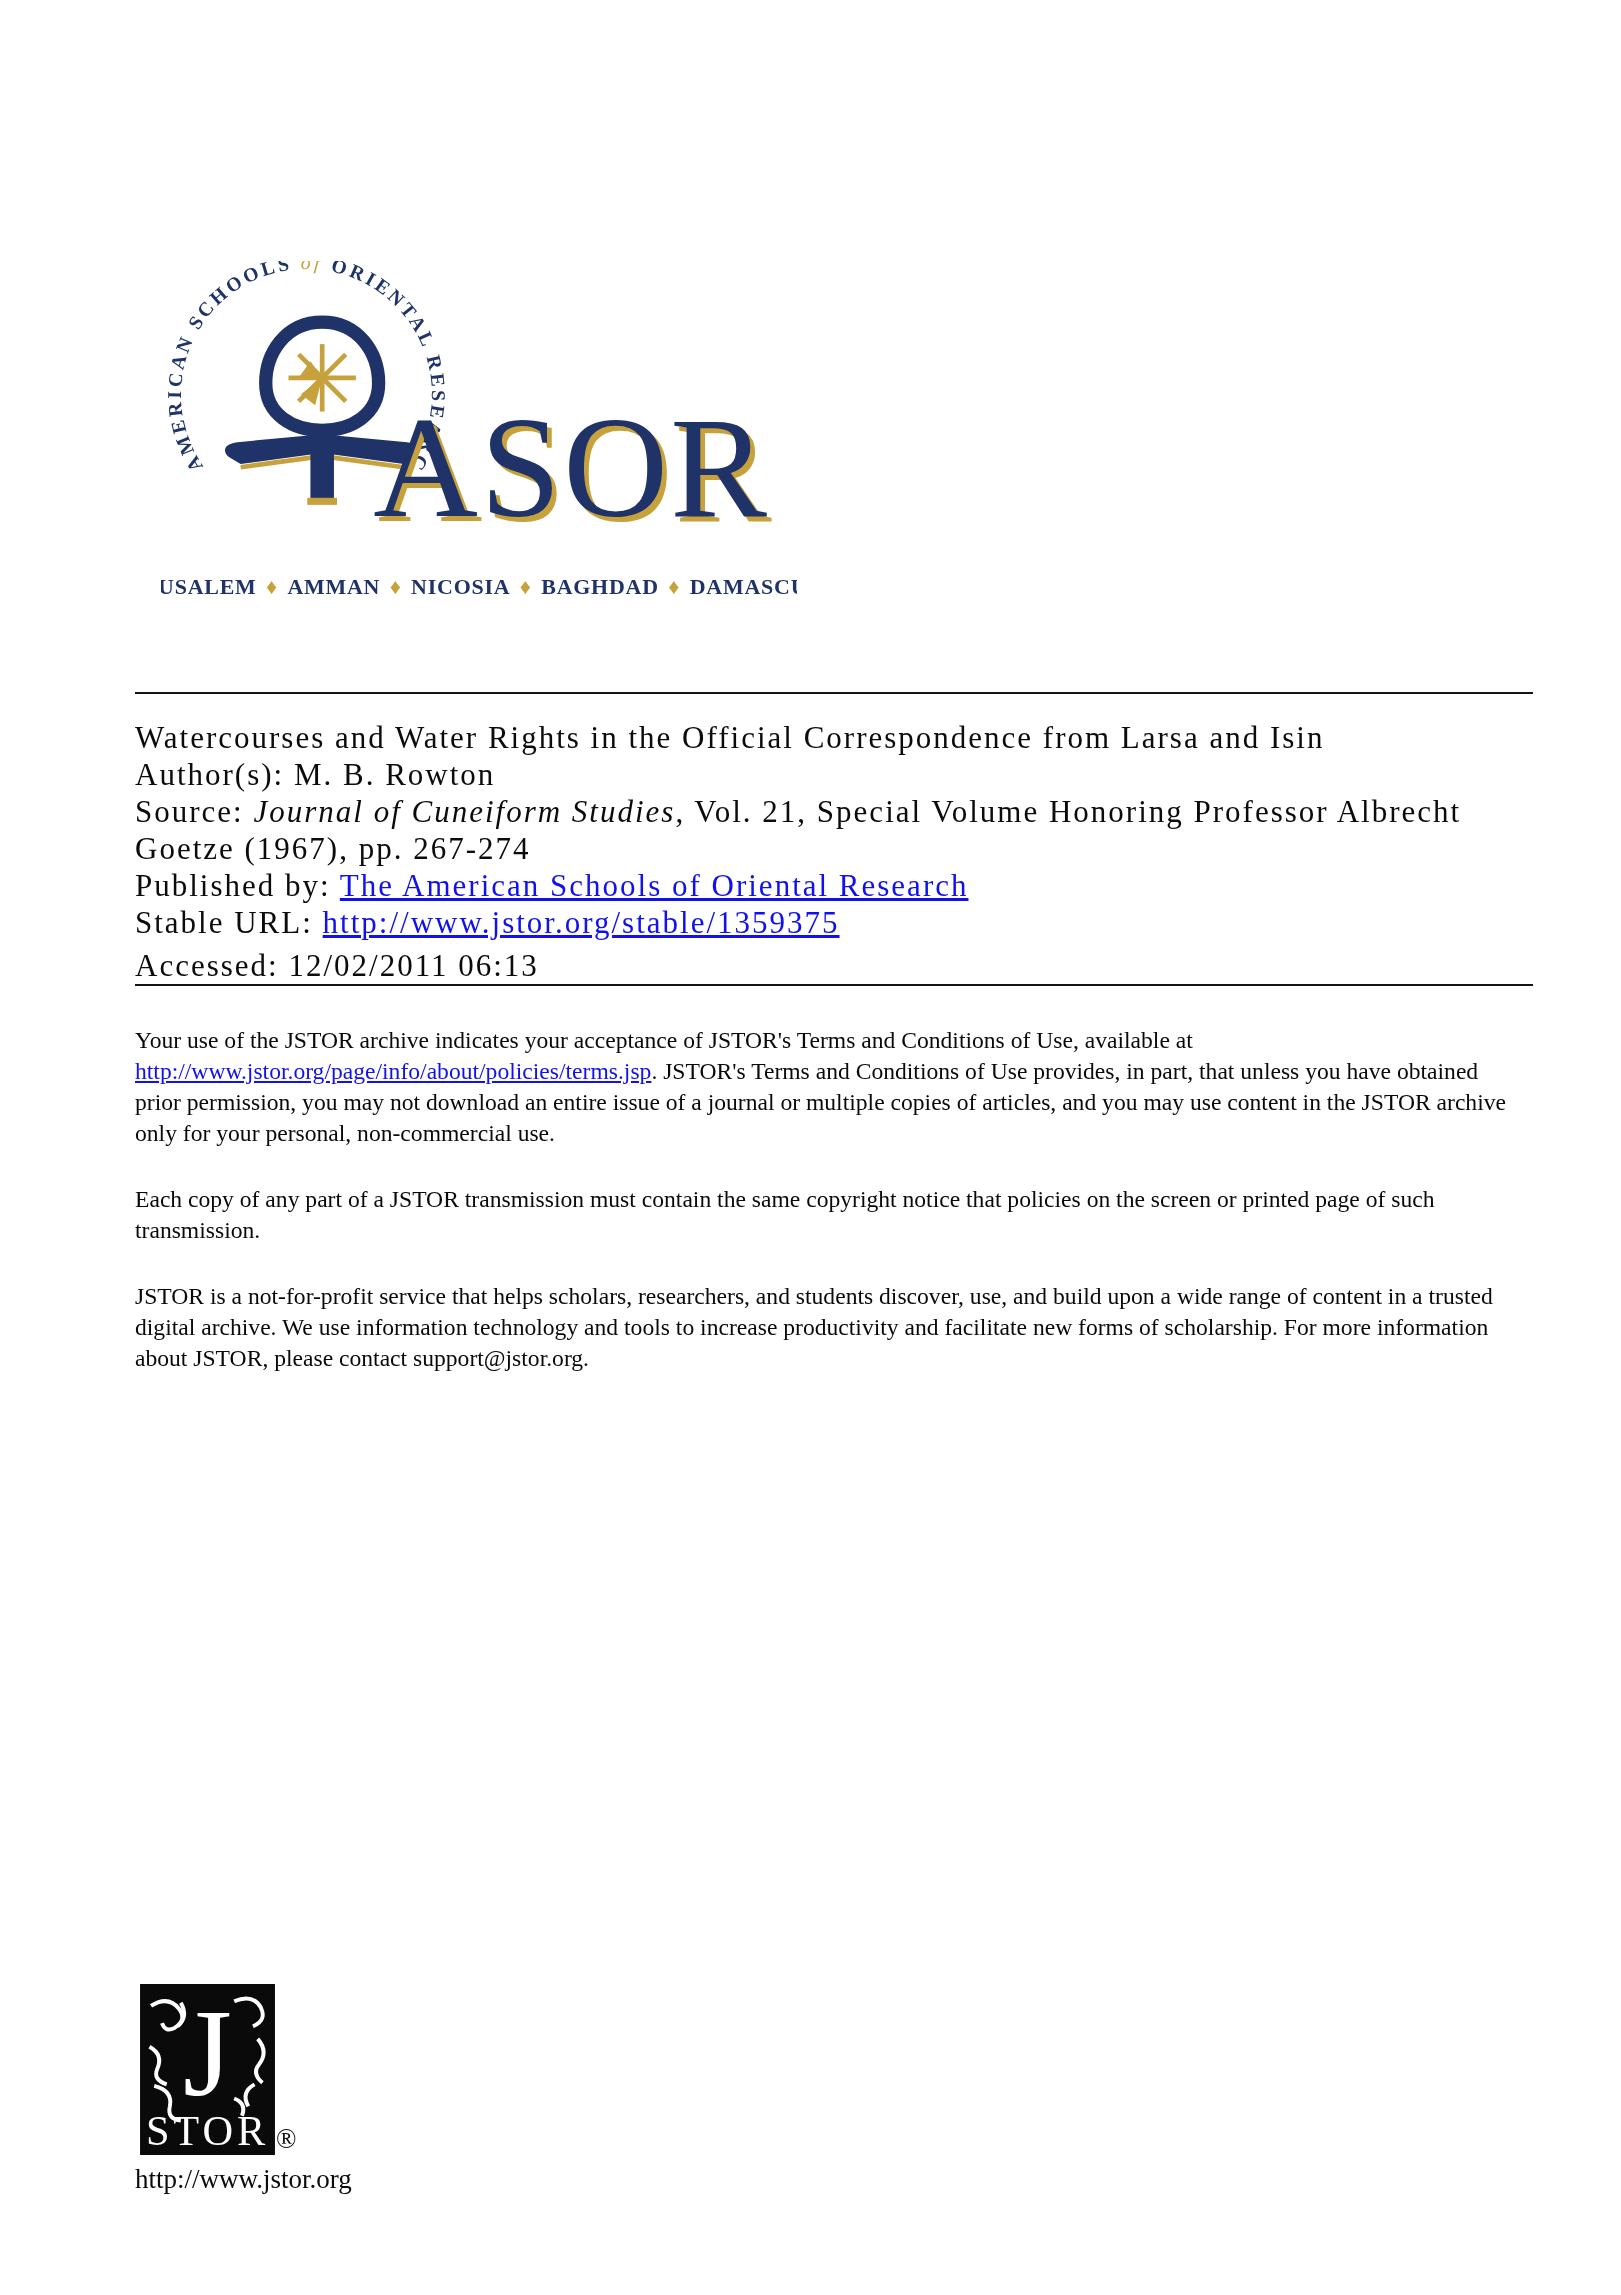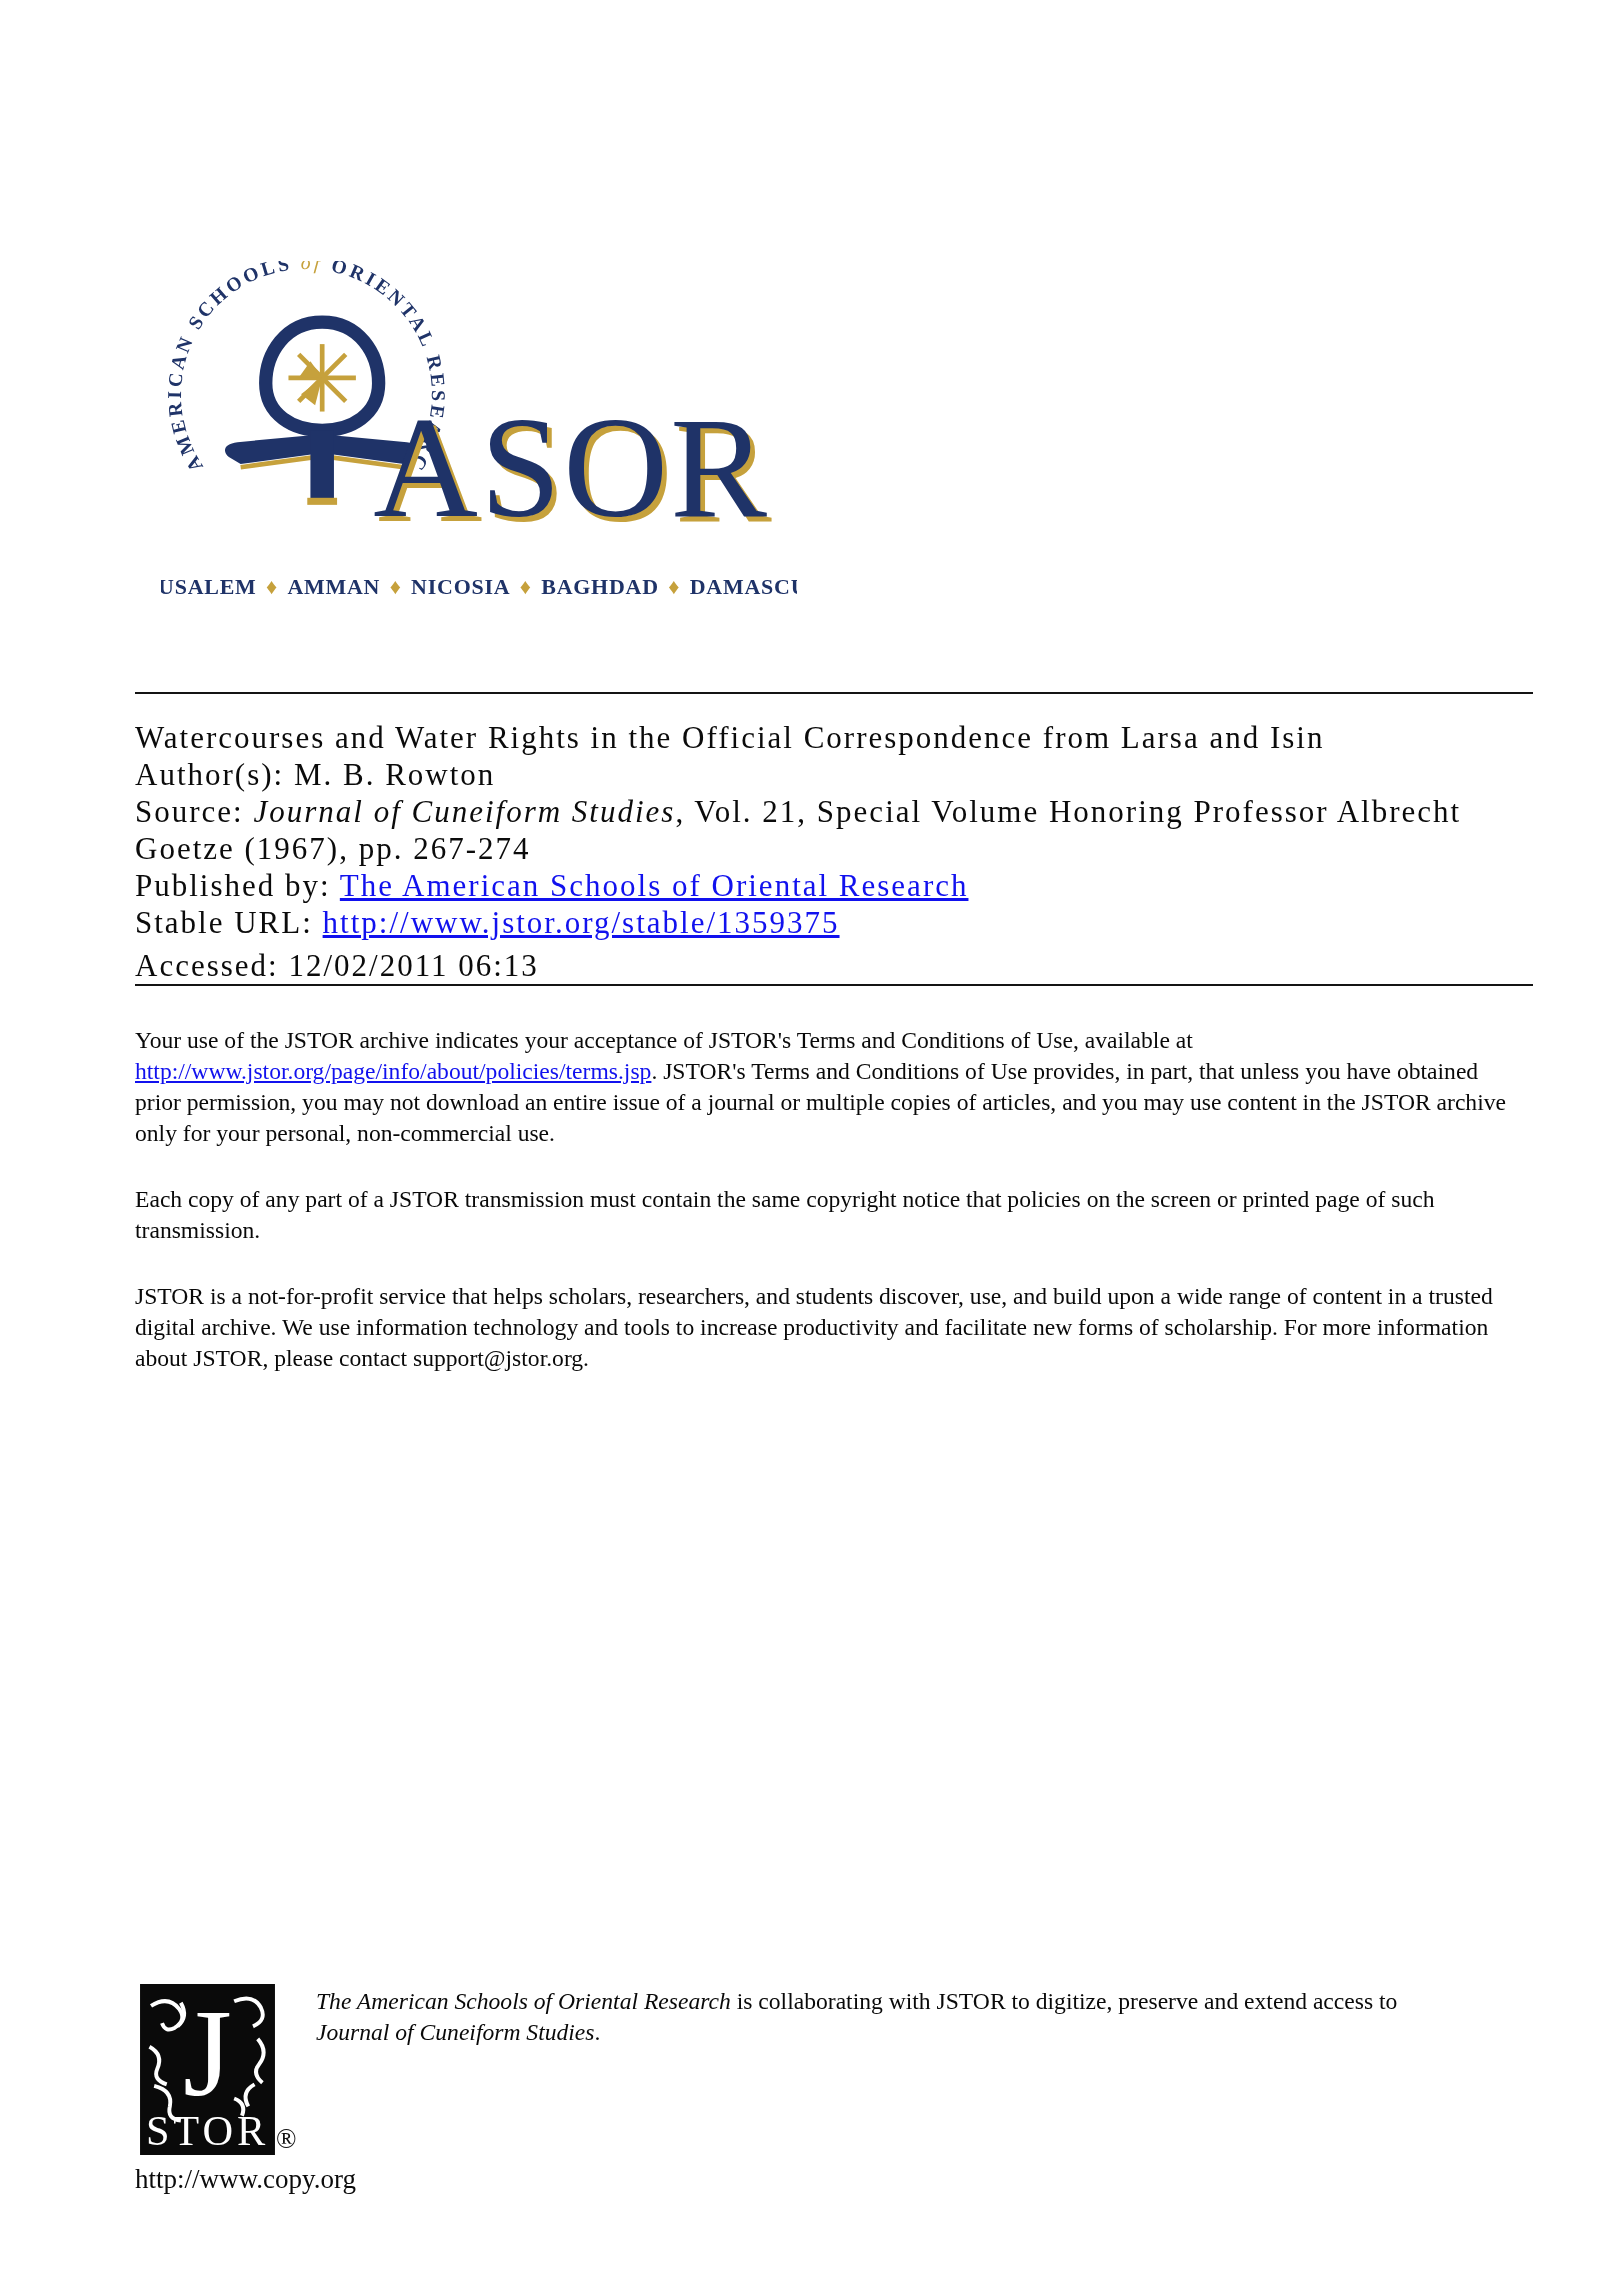--- a/index.html
+++ b/index.html
@@ -99,7 +99,6 @@
     <p>JSTOR is a not-for-profit service that helps scholars, researchers, and students discover, use, and build upon a wide range of content in a trusted digital archive. We use information technology and tools to increase productivity and facilitate new forms of scholarship. For more information about JSTOR, please contact support@jstor.org.</p>
   </div>
 
-  <div class="collab"><span class="it">The American Schools of Oriental Research</span><span> is collaborating with JSTOR to digitize, preserve and extend access to </span><span class="it">Journal of Cuneiform Studies</span><span>.</span></div>
 
   <div class="jstor-logo">
     <svg width="135" height="171" viewBox="0 0 172 218">

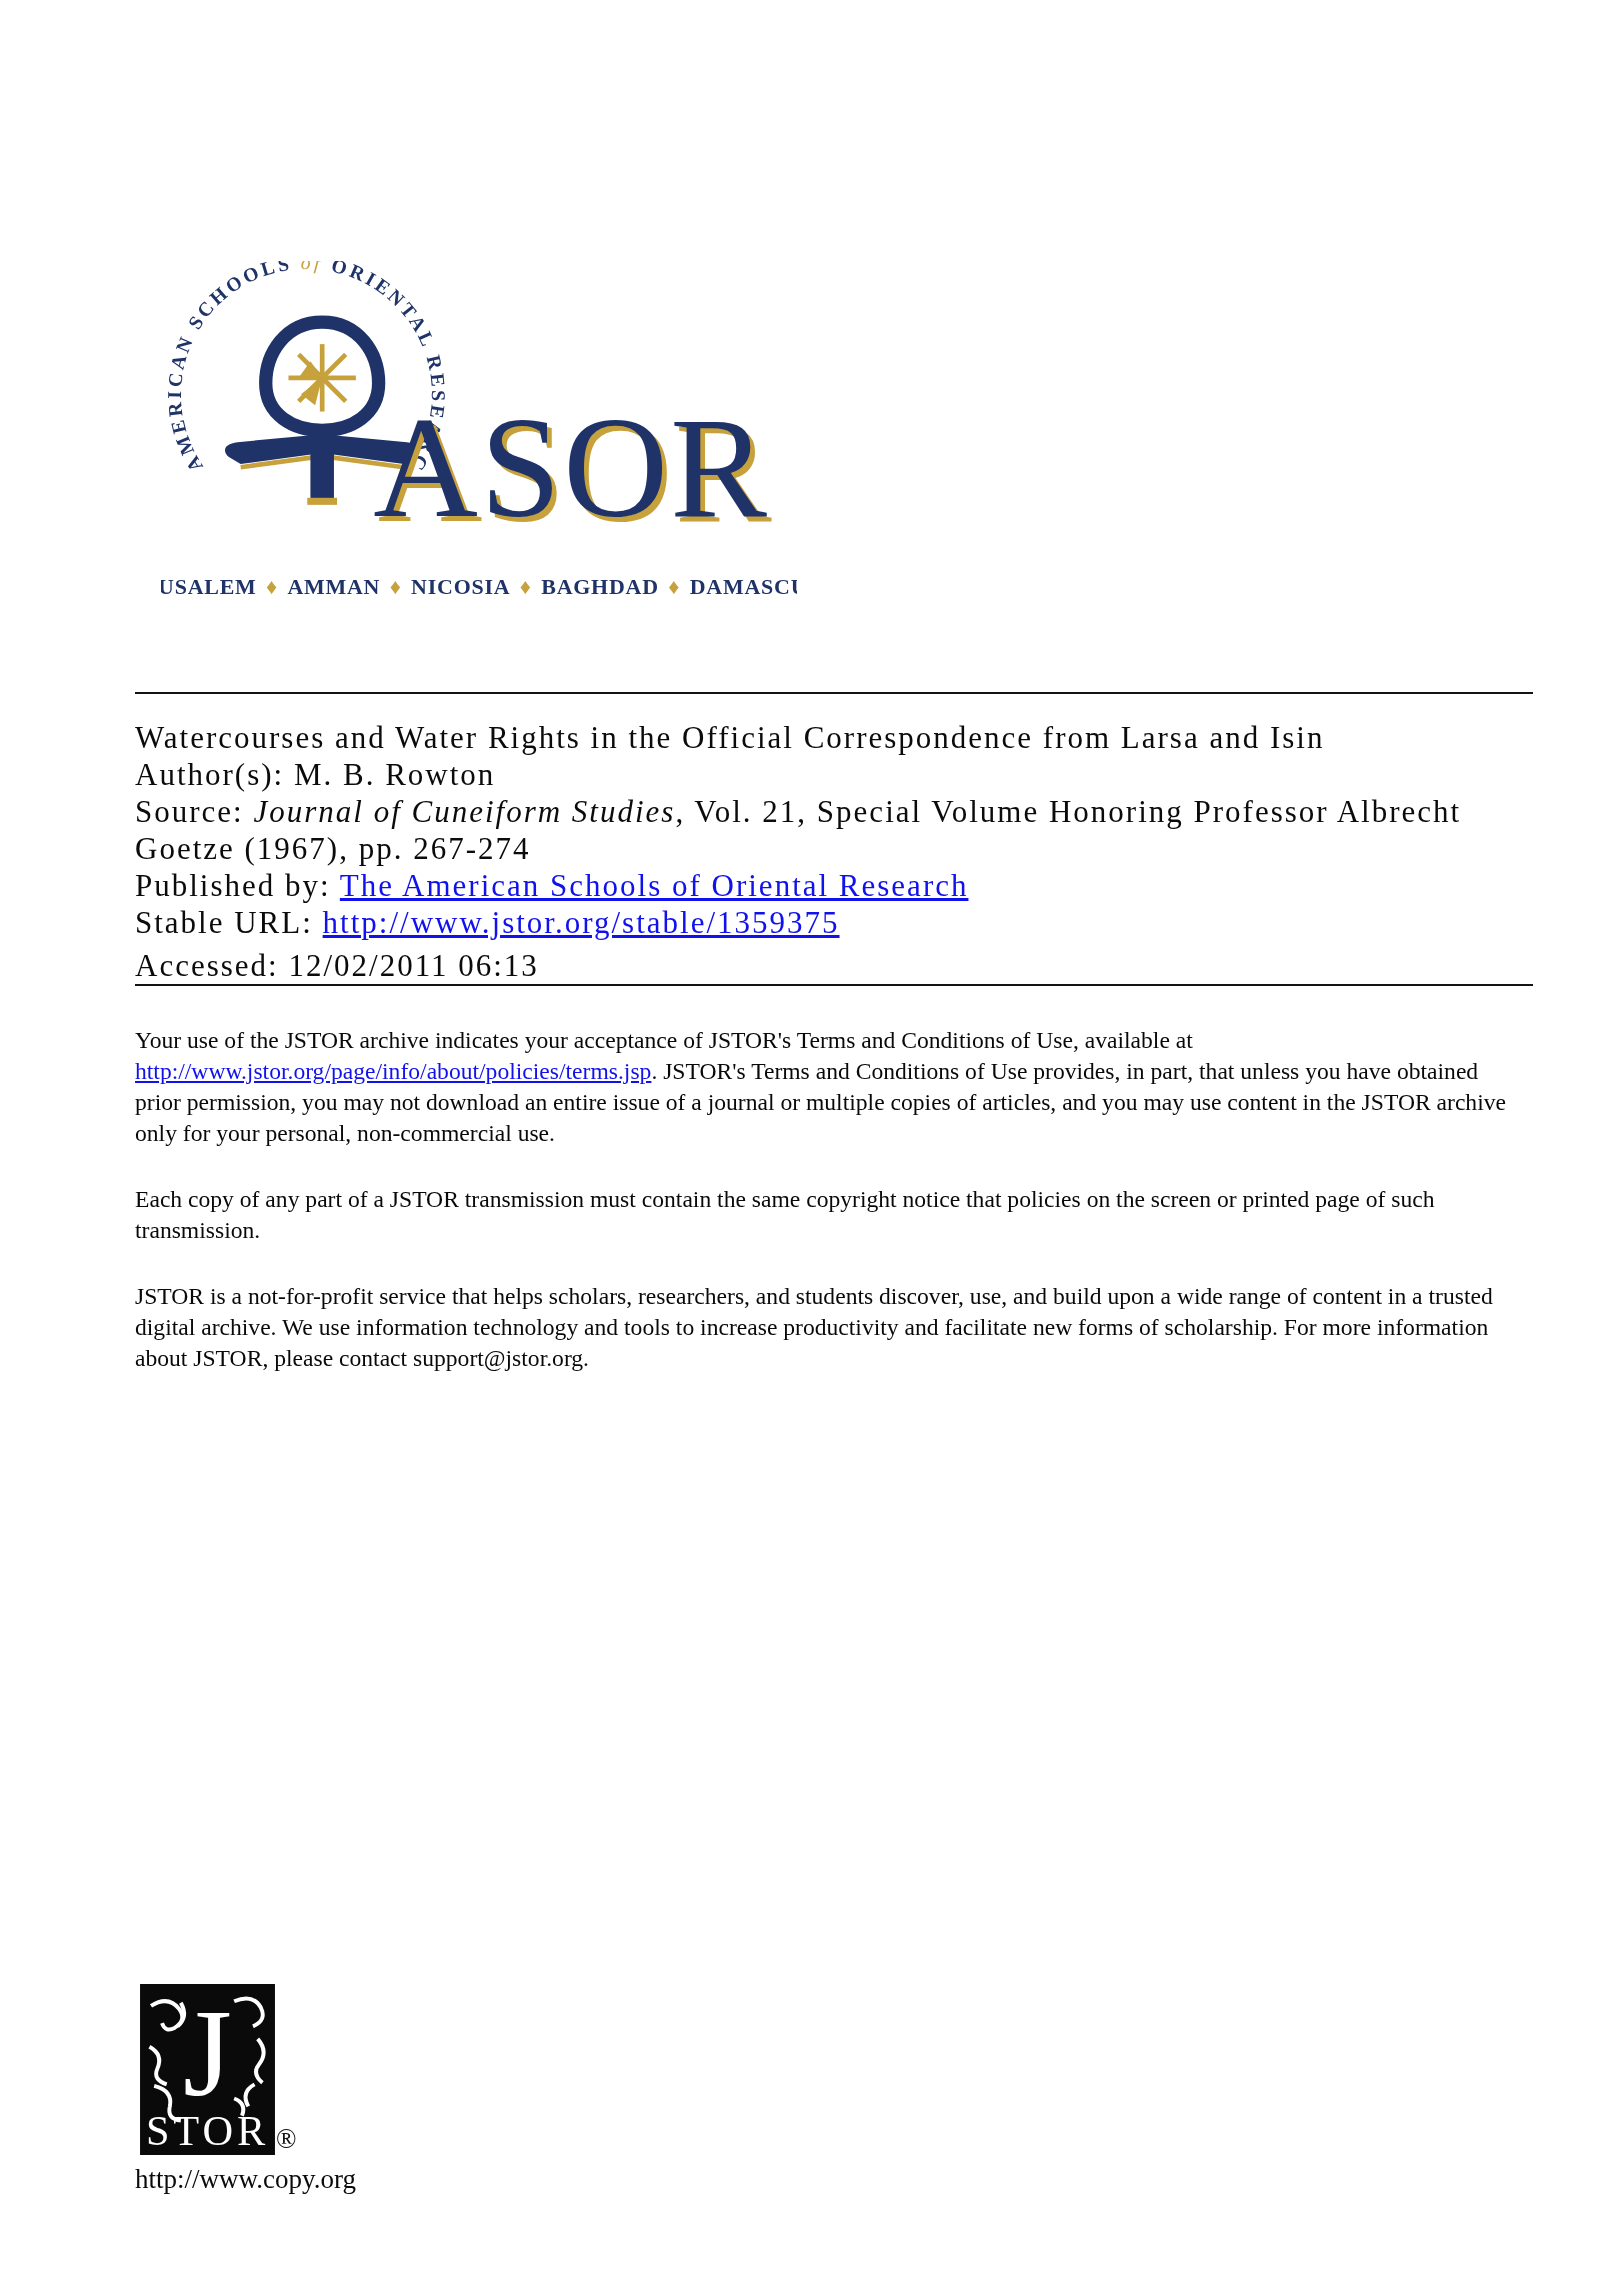--- a/index.html
+++ b/index.html
@@ -122,7 +122,7 @@
   </div>
   <span class="reg">®</span>
 
-  <div class="site-url">http://www.copy.org</div>
+  <div class="site-url">http://www.jstor.org</div>
 
 </div>
 

